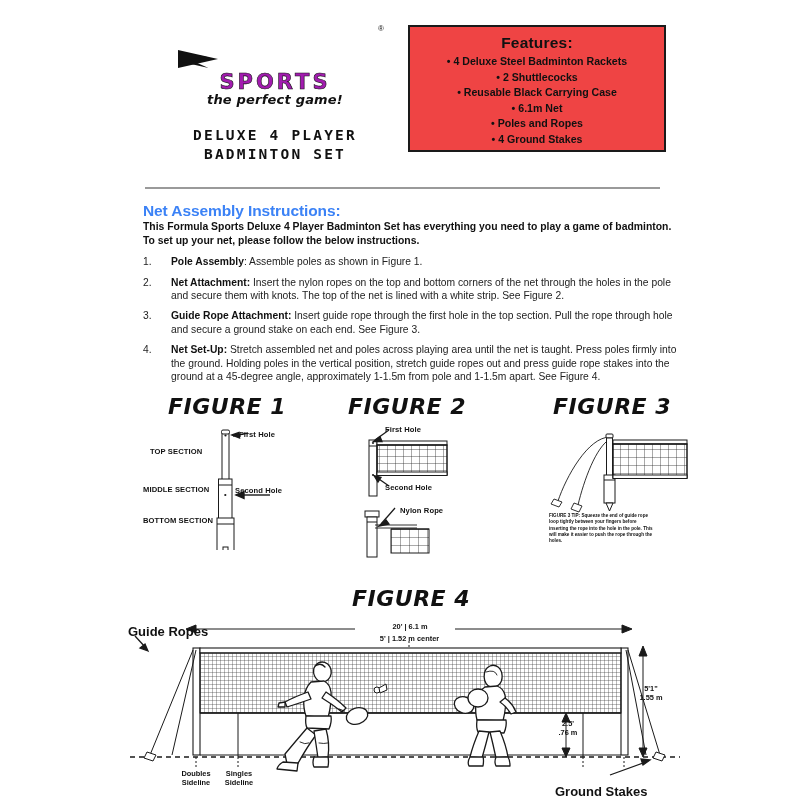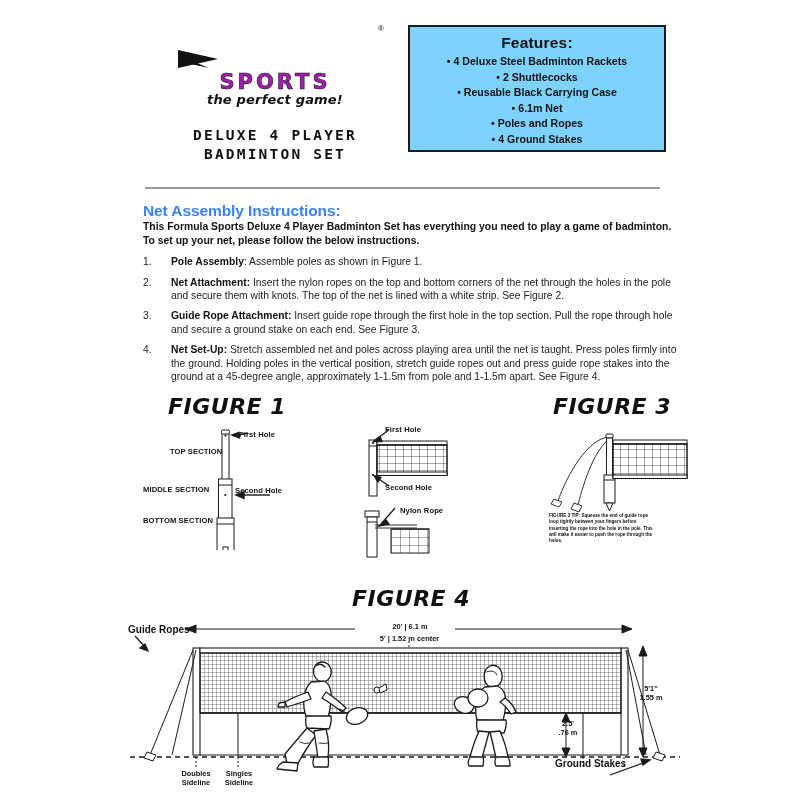--- a/index.html
+++ b/index.html
@@ -65,7 +65,7 @@
     position: absolute; left: 408px; top: 25px;
     width: 258px; height: 127px;
     border: 2.5px solid #1a1a1a;
-    background: #7dd3fc;
+    background: #ef4444;
     box-sizing: border-box;
     text-align: center;
     padding-top: 7px;

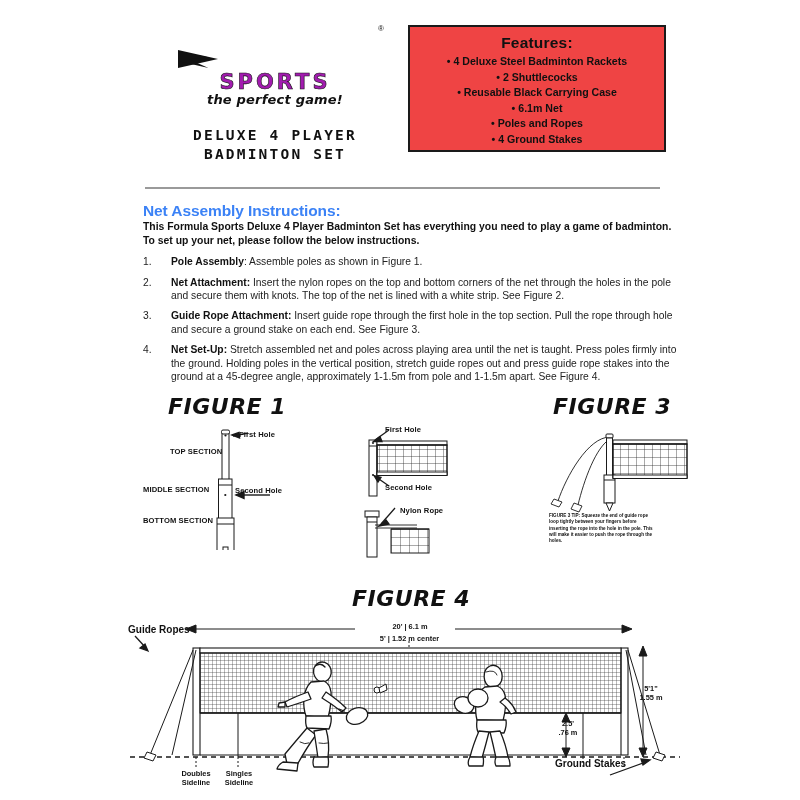--- a/index.html
+++ b/index.html
@@ -219,6 +219,7 @@
   <div class="figlabel" style="left:239px; top:430px;">First Hole</div>
   <div class="figlabel" style="left:235px; top:486px;">Second Hole</div>
 
+  <div class="fig-title" id="fig2-title">FIGURE 2</div>
 
   <svg class="figsvg" style="left:355px; top:428px;" width="130" height="70" viewBox="0 0 130 70">
     <defs>

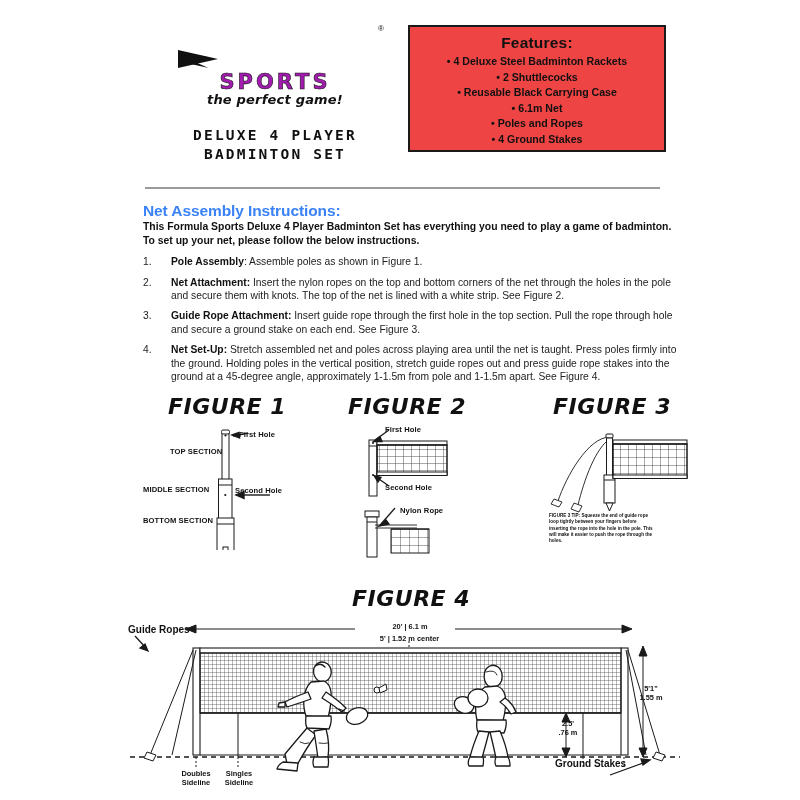--- a/index.html
+++ b/index.html
@@ -213,7 +213,7 @@
     </g>
   </svg>
 
-  <div class="figlabel" style="left:150px; top:447px;margin-left:20px;">TOP SECTION</div>
+  <div class="figlabel" style="left:150px; top:447px;">TOP SECTION</div>
   <div class="figlabel" style="left:143px; top:485px;">MIDDLE SECTION</div>
   <div class="figlabel" style="left:143px; top:516px;">BOTTOM SECTION</div>
   <div class="figlabel" style="left:239px; top:430px;">First Hole</div>

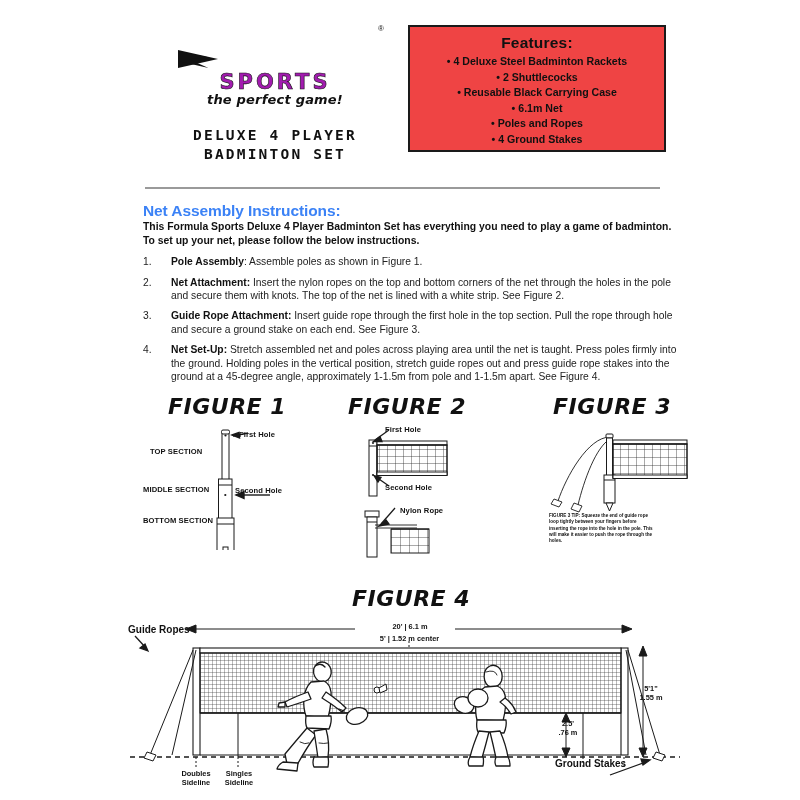--- a/index.html
+++ b/index.html
@@ -124,7 +124,7 @@
 
   
   .fig4 { position: absolute; left: 0px; top: 612px; width: 800px; height: 188px; }
-  .f4label { position: absolute; font-size: 10px; font-weight: bold; color: #111; white-space: nowrap; }
+  .f4label { position: absolute; font-size: 13px; font-weight: bold; color: #111; white-space: nowrap; }
   .f4dim   { position: absolute; font-size: 7.4px; font-weight: bold; color: #111; white-space: nowrap; text-align: center; }
 </style>
 </head>

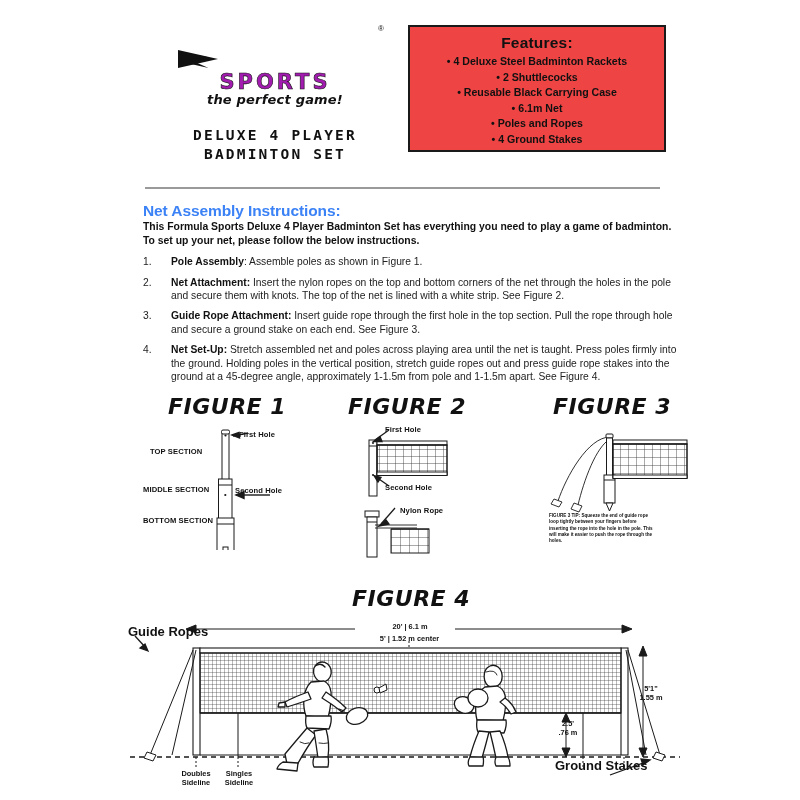--- a/index.html
+++ b/index.html
@@ -450,7 +450,7 @@
     <div class="f4dim" style="left:347px; top:22px; width:125px;">5' | 1.52 m center</div>
 
     <div class="f4label" style="left:128px; top:12px;">Guide Ropes</div>
-    <div class="f4label" style="left:555px; top:146px;">Ground Stakes</div>
+    <div class="f4label" style="left:555px; top:172px;">Ground Stakes</div>
 
     <div class="f4dim" style="left:548px; top:107px; width:40px; line-height:9px;">
       <div>2.5'</div>

